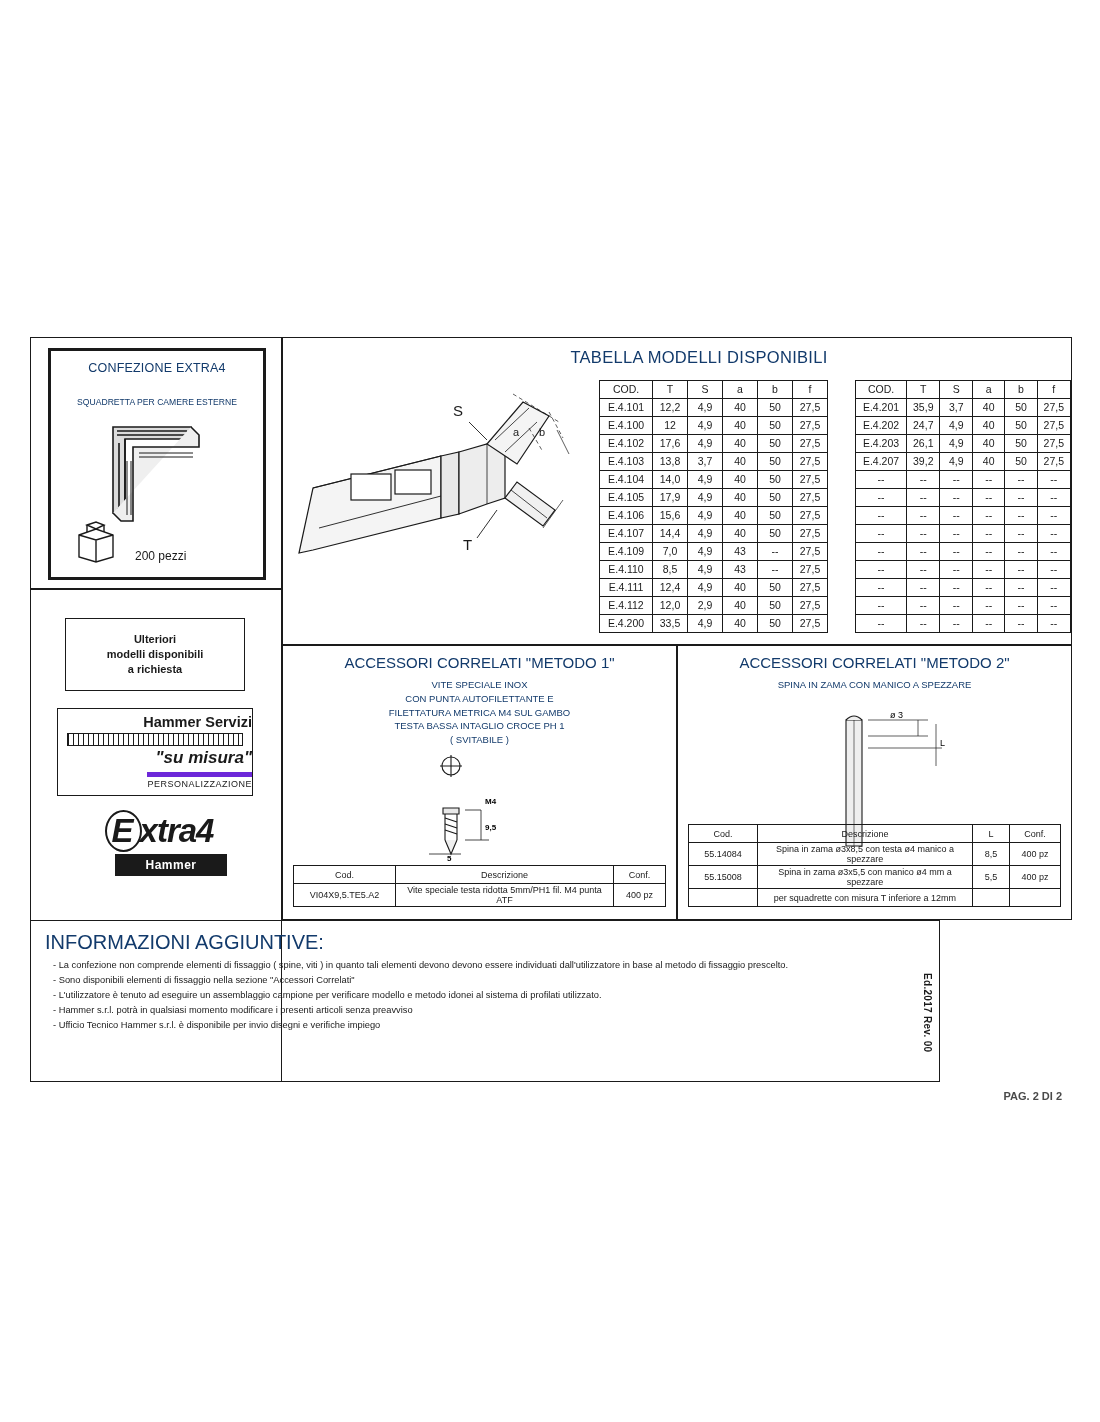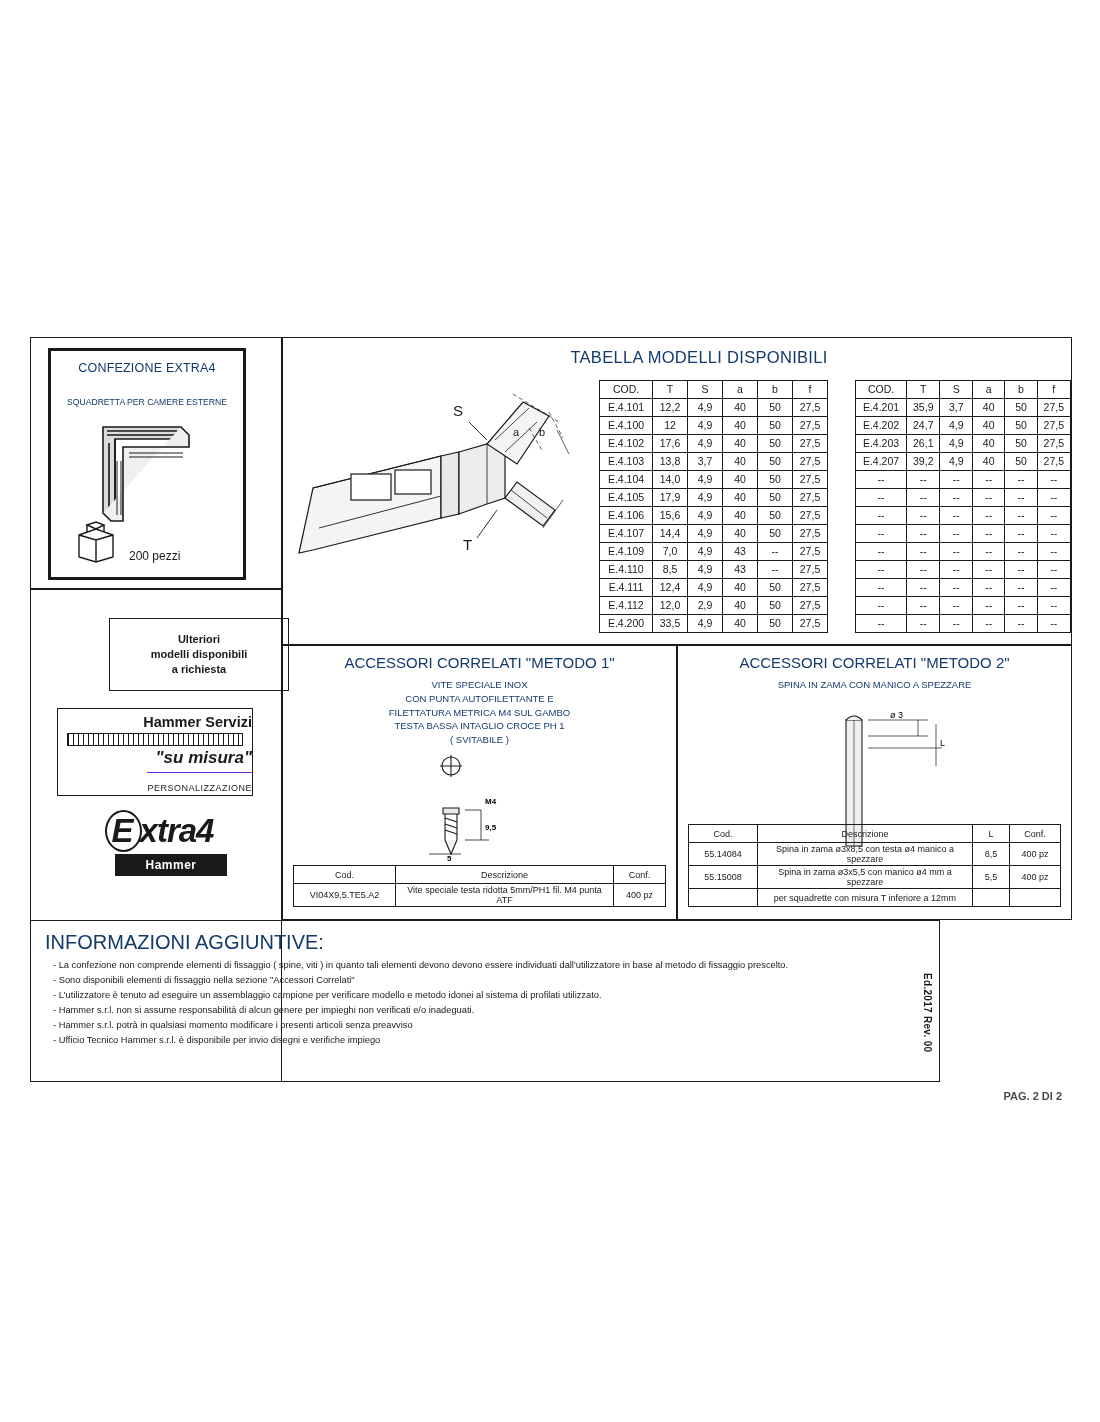--- a/index.html
+++ b/index.html
@@ -27,7 +27,7 @@
   
   #pkg-box { left: 0; top: 0; width: 252px; height: 252px; }
   #pkg-inner {
-    position: absolute; left: 17px; top: 10px; width: 198px; height: 232px;
+    position: absolute; left: 17px; top: 10px; width: 218px; height: 232px;
     border: 3px solid #1a1a1a; box-sizing: border-box;
     display: flex; flex-direction: column; align-items: center;
   }

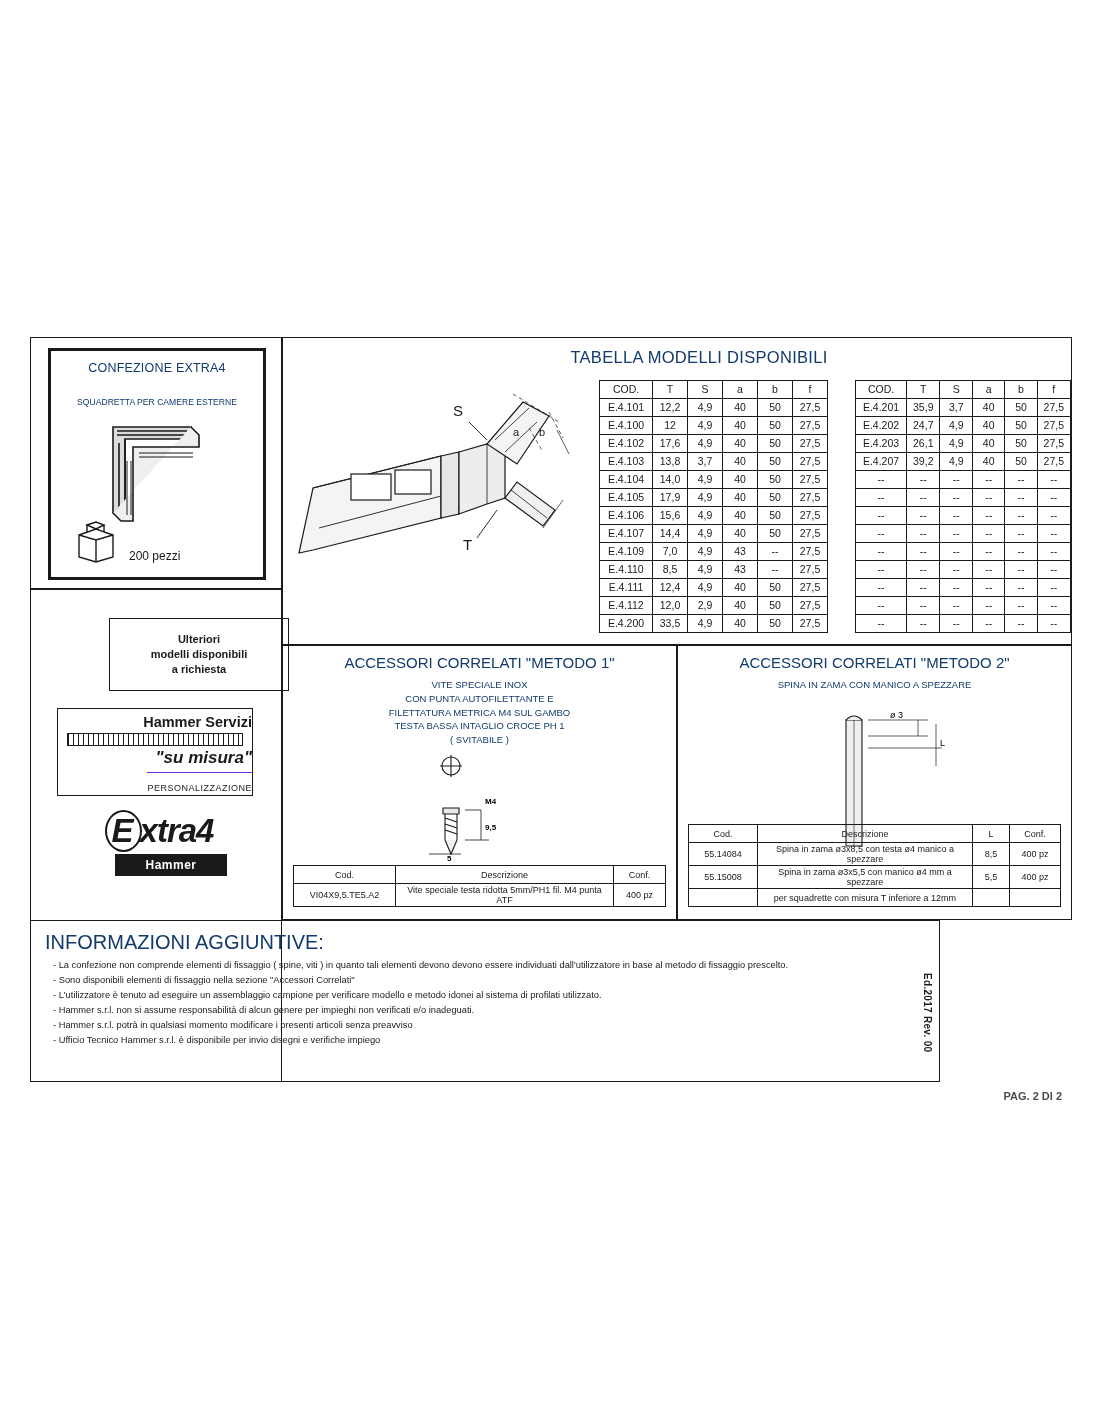--- a/index.html
+++ b/index.html
@@ -39,7 +39,7 @@
   }
   .chev svg { display:block; }
   #pkg-qty-row {
-    position: absolute; left: 22px; bottom: 14px; display: flex; align-items: flex-end; gap: 10px;
+    position: absolute; left: 22px; bottom: 14px; display: flex; align-items: flex-end; gap: 16px;
   }
   #pkg-qty { font-size: 12px; }
   .boxicon svg { display: block; }

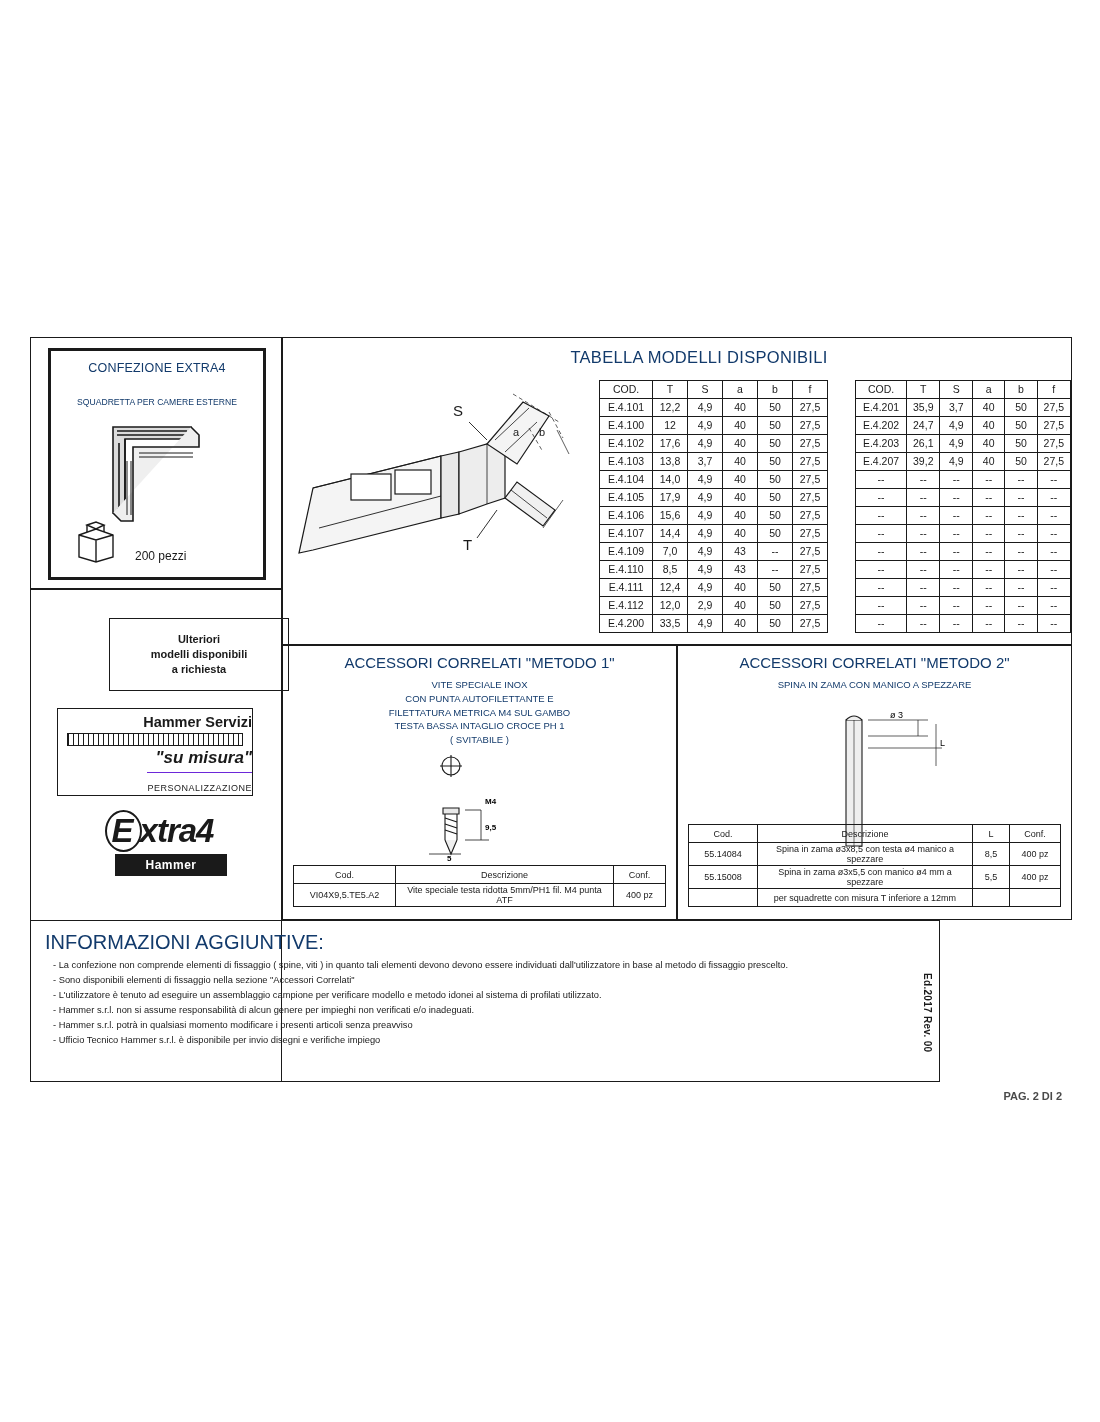--- a/index.html
+++ b/index.html
@@ -49,7 +49,7 @@
     position: absolute; left: 34px; top: 28px; width: 180px; height: 73px;
     border: 1.2px solid #1a1a1a; box-sizing: border-box;
     display: flex; flex-direction: column; align-items: center; justify-content: center;
-    font-size: 11px; font-weight: bold; line-height: 1.35; text-align: center; margin-left: 44px;
+    font-size: 11px; font-weight: bold; line-height: 1.35; text-align: center;
   }
   #hammer-serv {
     position: absolute; left: 26px; top: 118px; width: 196px; height: 88px;

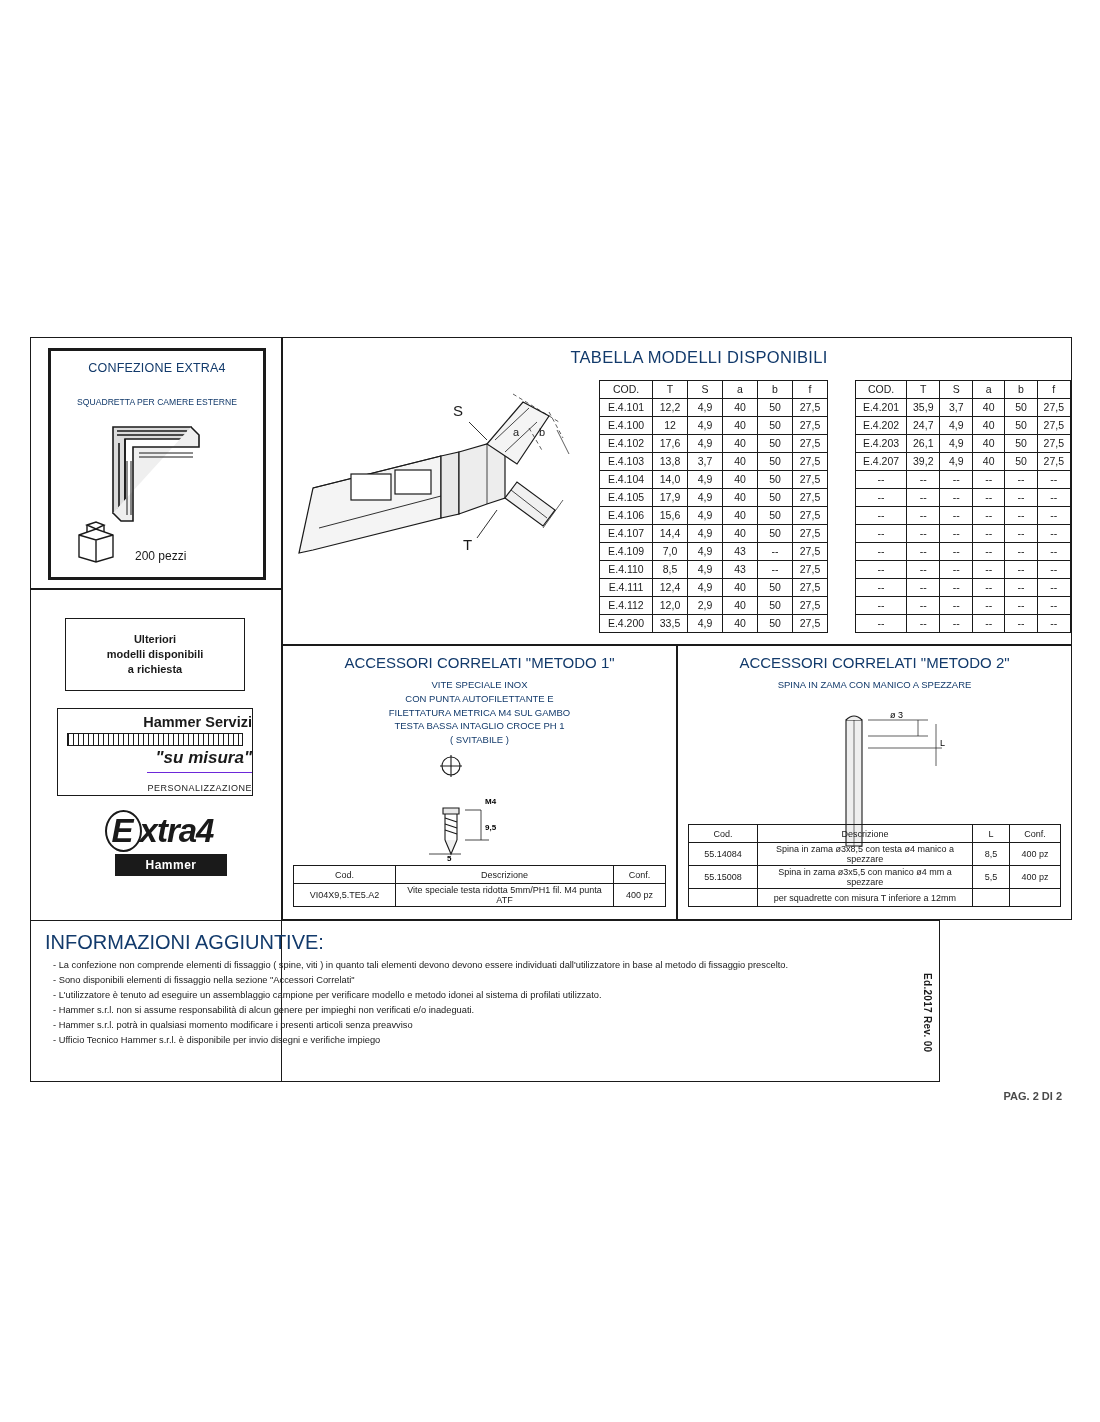--- a/index.html
+++ b/index.html
@@ -64,7 +64,7 @@
     background-position: 0 0;
   }
   #hs-mis { font-size: 17px; font-weight: bold; font-style: italic; margin-top: 2px; }
-  #hs-pers { font-size: 9px; letter-spacing: .5px; margin-top: 4px; border-top: 1px solid #6d28d9; display:inline-block; padding-top:10px;}
+  #hs-pers { font-size: 9px; letter-spacing: .5px; margin-top: 4px; border-top: 5px solid #6d28d9; display:inline-block; padding-top:2px;}
   #logo-area { position: absolute; left: 30px; top: 220px; width: 196px; height: 90px; text-align: center; }
   #logo-text { font-size: 33px; font-weight: bold; font-style: italic; letter-spacing: -1px; }
   #logo-text .circleE {

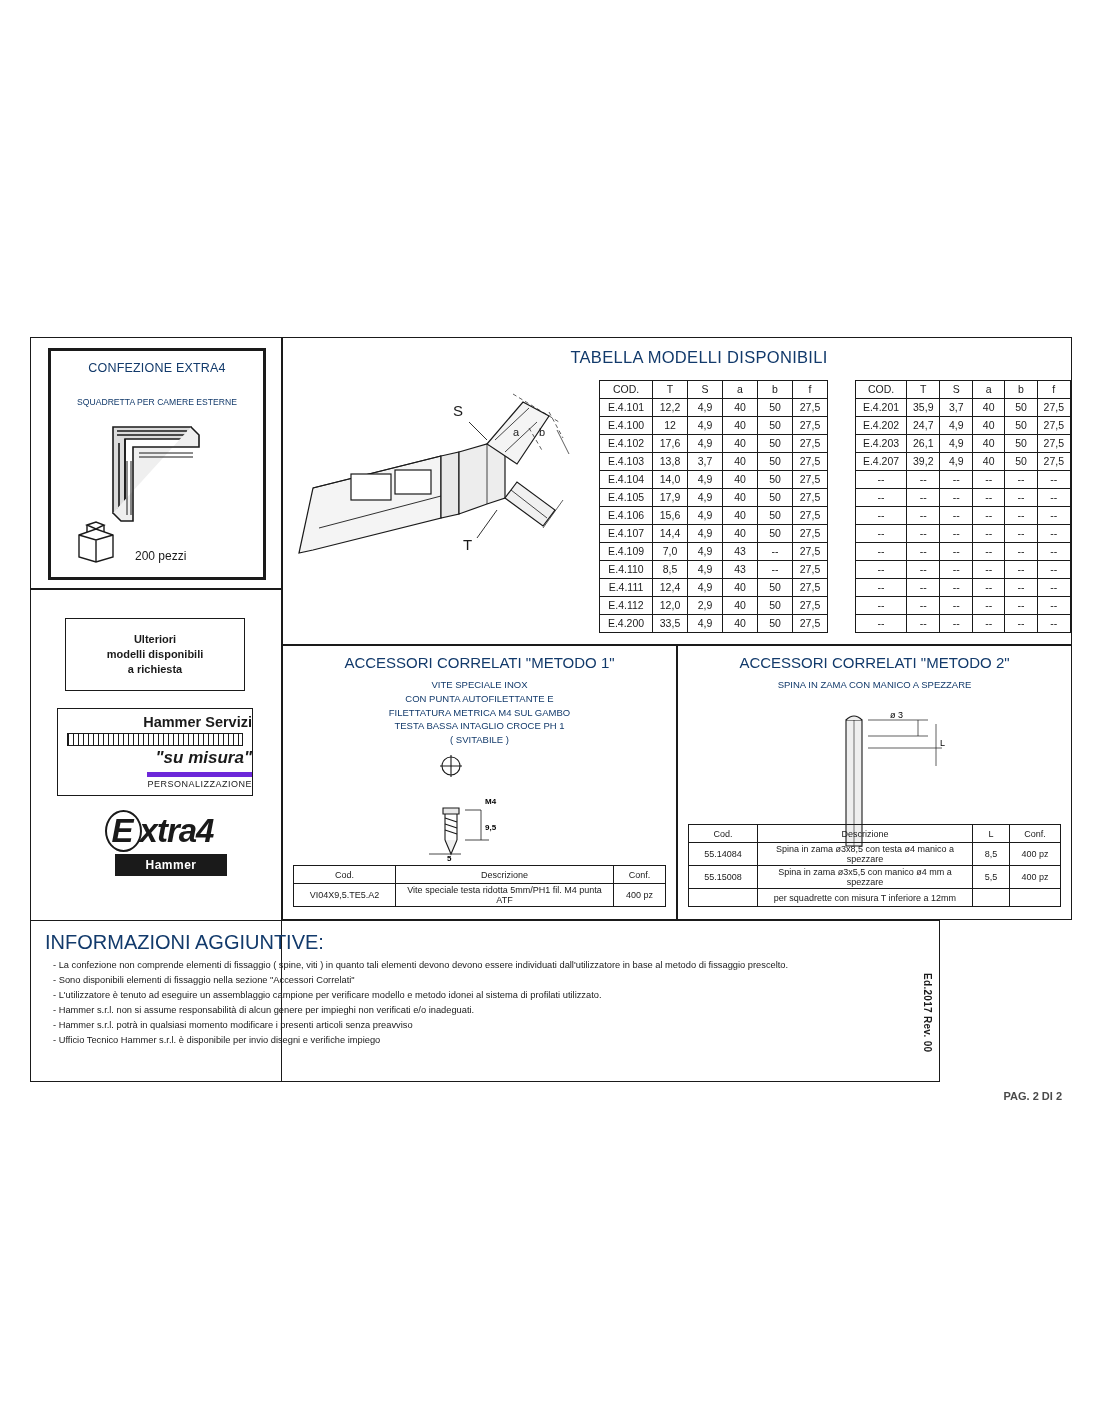--- a/index.html
+++ b/index.html
@@ -569,7 +569,6 @@
         <li>- La confezione non comprende elementi di fissaggio ( spine, viti ) in quanto tali elementi devono devono essere individuati dall'utilizzatore in base al metodo di fissaggio prescelto.</li>
         <li>- Sono disponibili elementi di fissaggio nella sezione "Accessori Correlati"</li>
         <li>- L'utilizzatore è tenuto ad eseguire un assemblaggio campione per verificare modello e metodo idonei al sistema di profilati utilizzato.</li>
-        <li>- Hammer s.r.l. non si assume responsabilità di alcun genere per impieghi non verificati e/o inadeguati.</li>
         <li>- Hammer s.r.l. potrà in qualsiasi momento modificare i presenti articoli senza preavviso</li>
         <li>- Ufficio Tecnico Hammer s.r.l. è disponibile per invio disegni e verifiche impiego</li>
       </ul>

